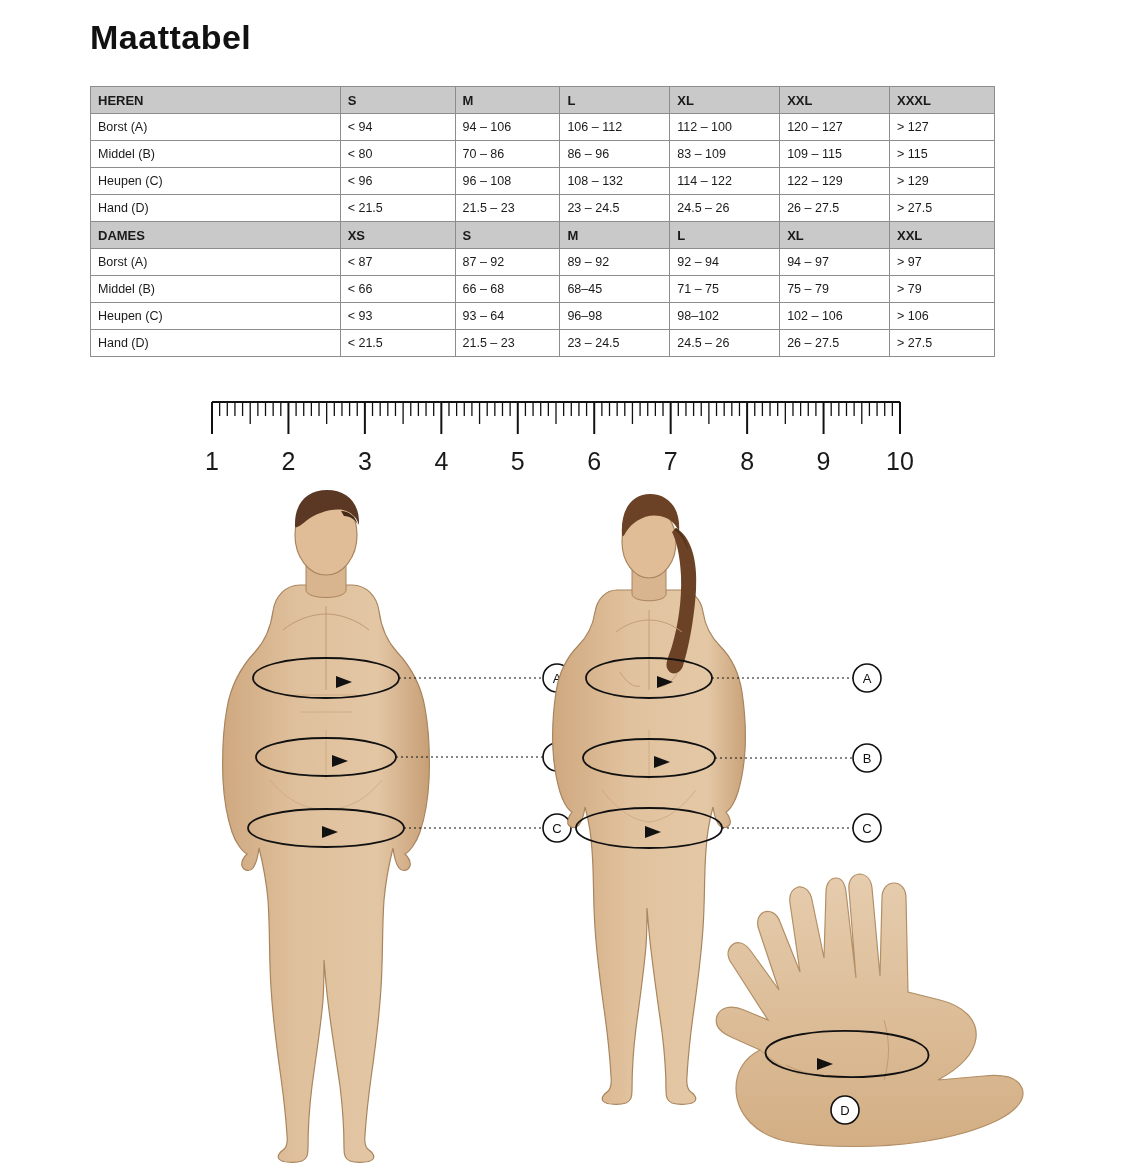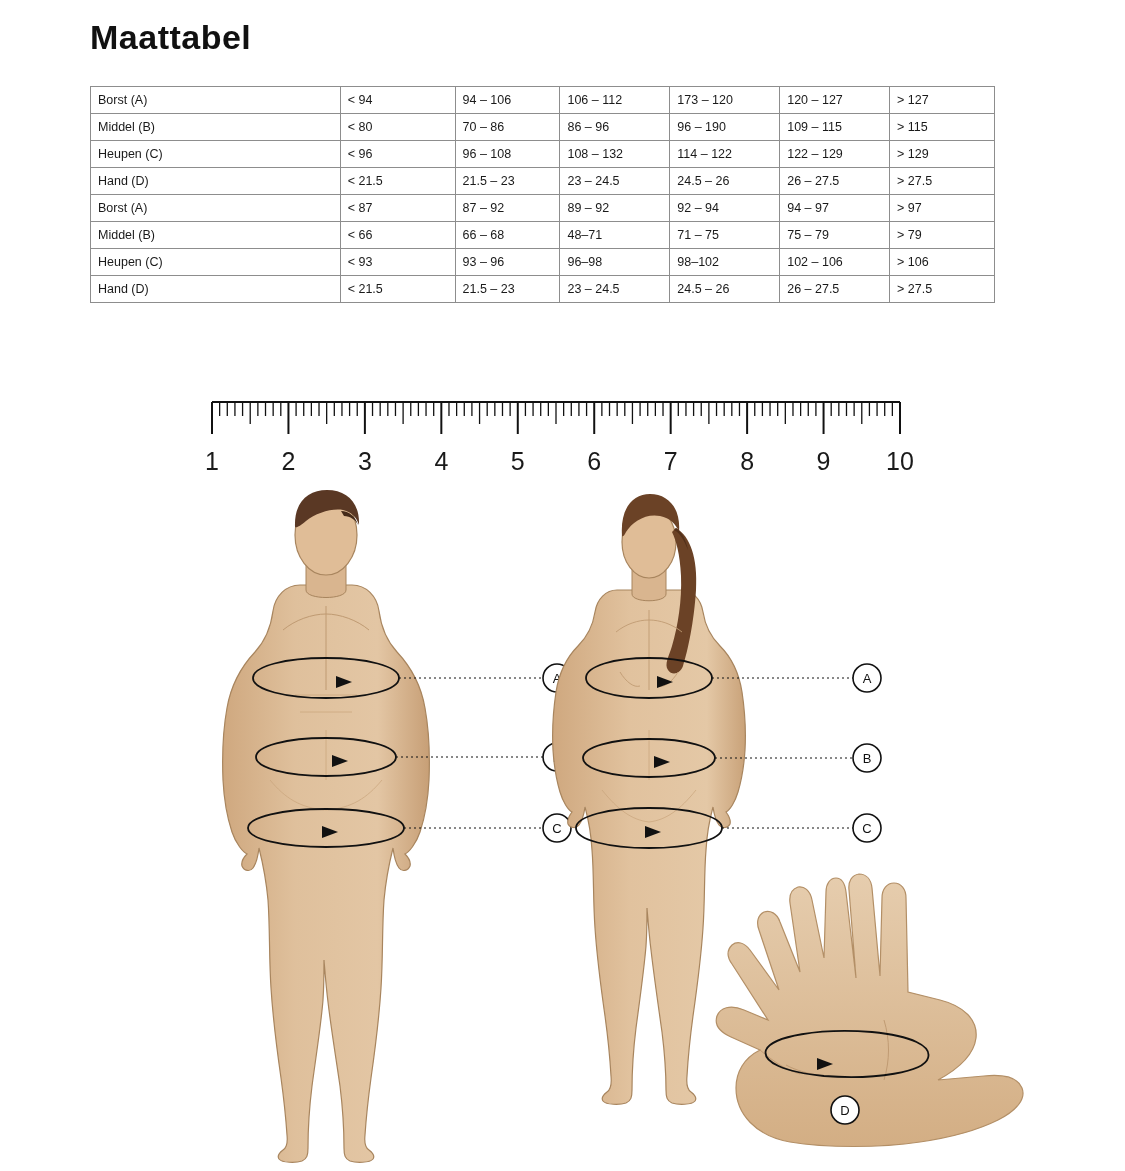--- a/index.html
+++ b/index.html
@@ -103,6 +103,15 @@
       <col class="c6">
   </colgroup>
   <tbody>
+    <tr class="header-row">
+      <td>HEREN</td>
+      <td>S</td>
+      <td>M</td>
+      <td>L</td>
+      <td>XL</td>
+      <td>XXL</td>
+      <td>XXXL</td>
+    </tr>
     <tr>
       <td>Borst (A)</td>
       <td>&lt; 94</td>

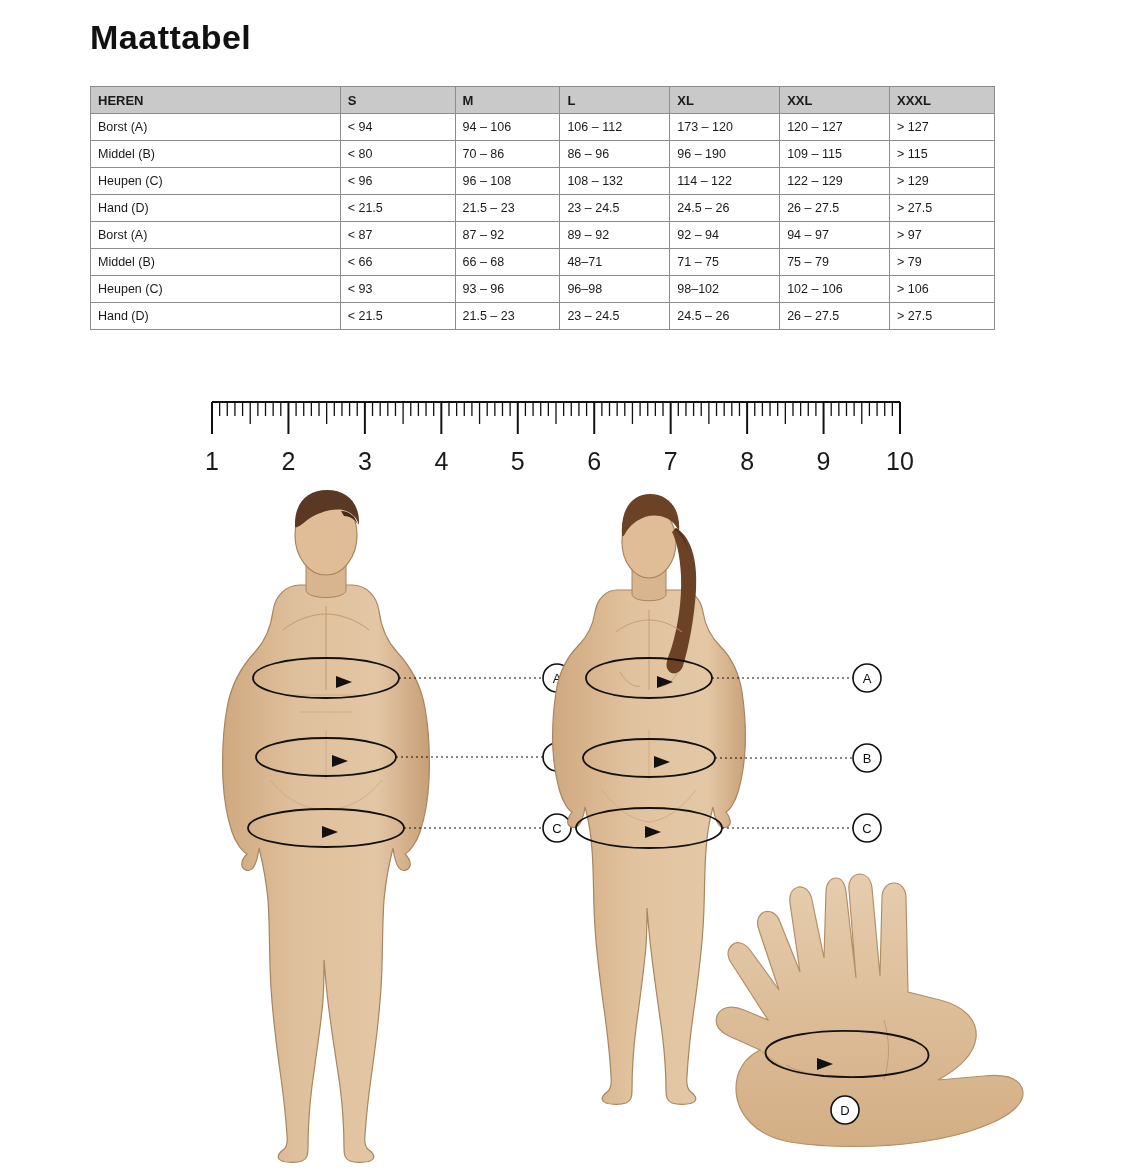--- a/index.html
+++ b/index.html
@@ -117,7 +117,7 @@
       <td>&lt; 94</td>
       <td>94 – 106</td>
       <td>106 – 112</td>
-      <td>173 – 120</td>
+      <td>112 – 100</td>
       <td>120 – 127</td>
       <td>&gt; 127</td>
     </tr>

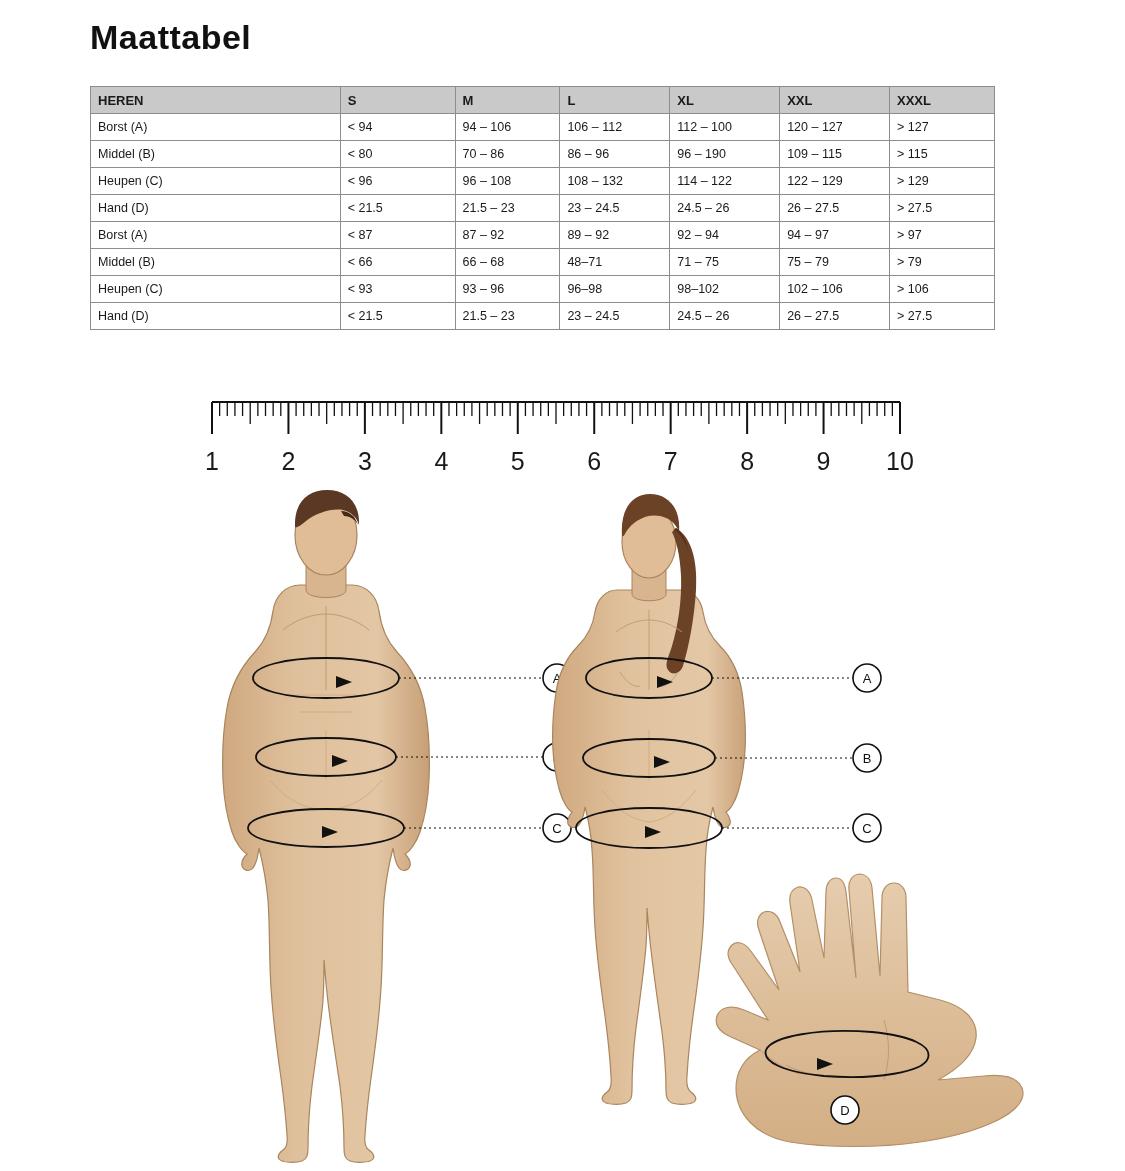--- a/index.html
+++ b/index.html
@@ -126,7 +126,7 @@
       <td>&lt; 80</td>
       <td>70 – 86</td>
       <td>86 – 96</td>
-      <td>96 – 190</td>
+      <td>83 – 109</td>
       <td>109 – 115</td>
       <td>&gt; 115</td>
     </tr>

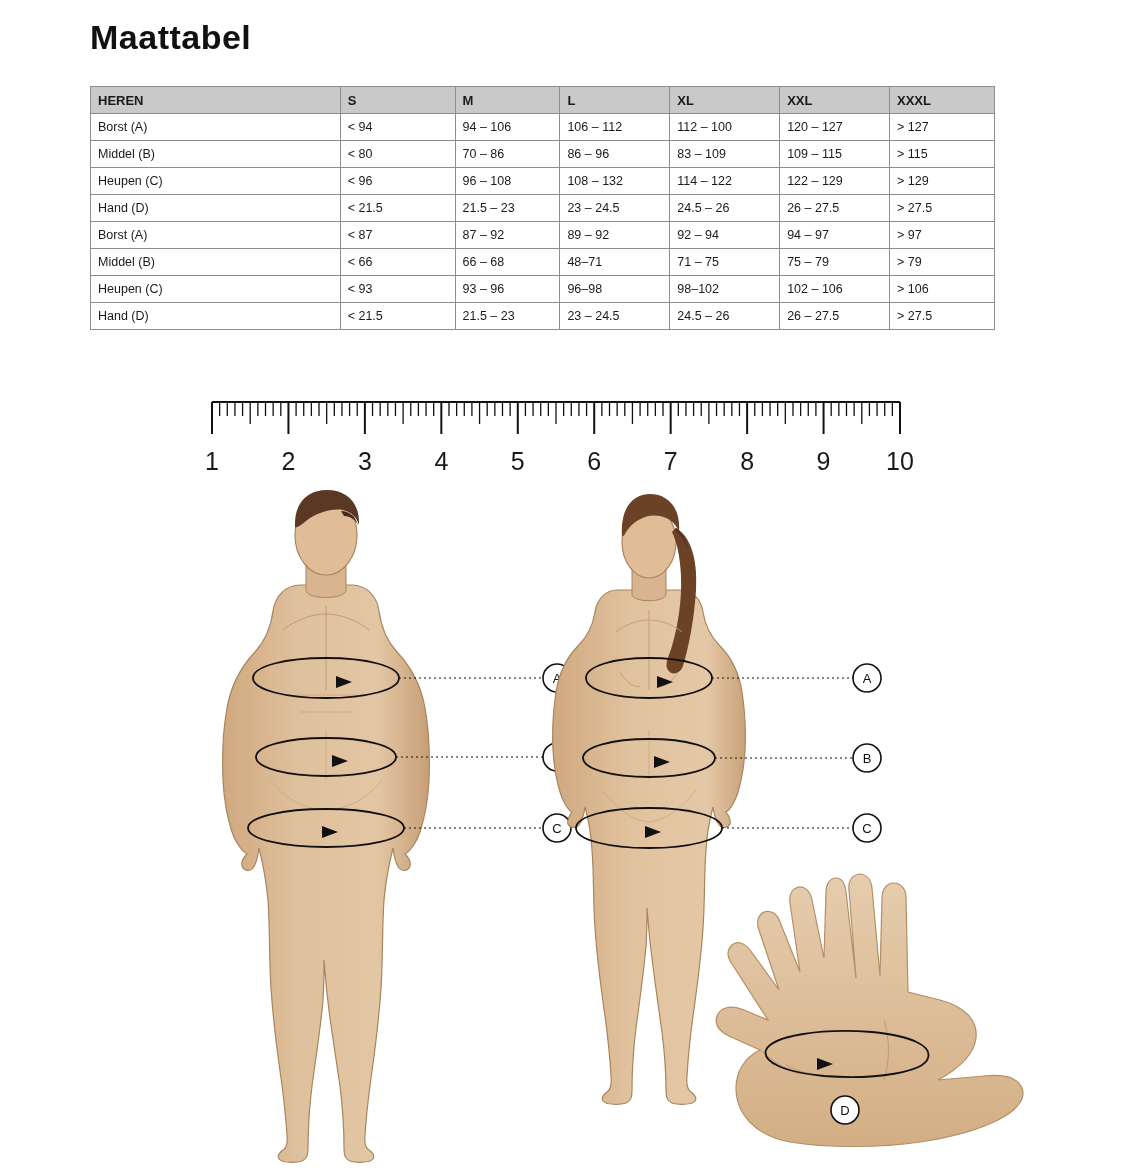--- a/index.html
+++ b/index.html
@@ -149,6 +149,15 @@
       <td>&gt; 27.5</td>
     </tr>
 
+    <tr class="header-row">
+      <td>DAMES</td>
+      <td>XS</td>
+      <td>S</td>
+      <td>M</td>
+      <td>L</td>
+      <td>XL</td>
+      <td>XXL</td>
+    </tr>
     <tr>
       <td>Borst (A)</td>
       <td>&lt; 87</td>

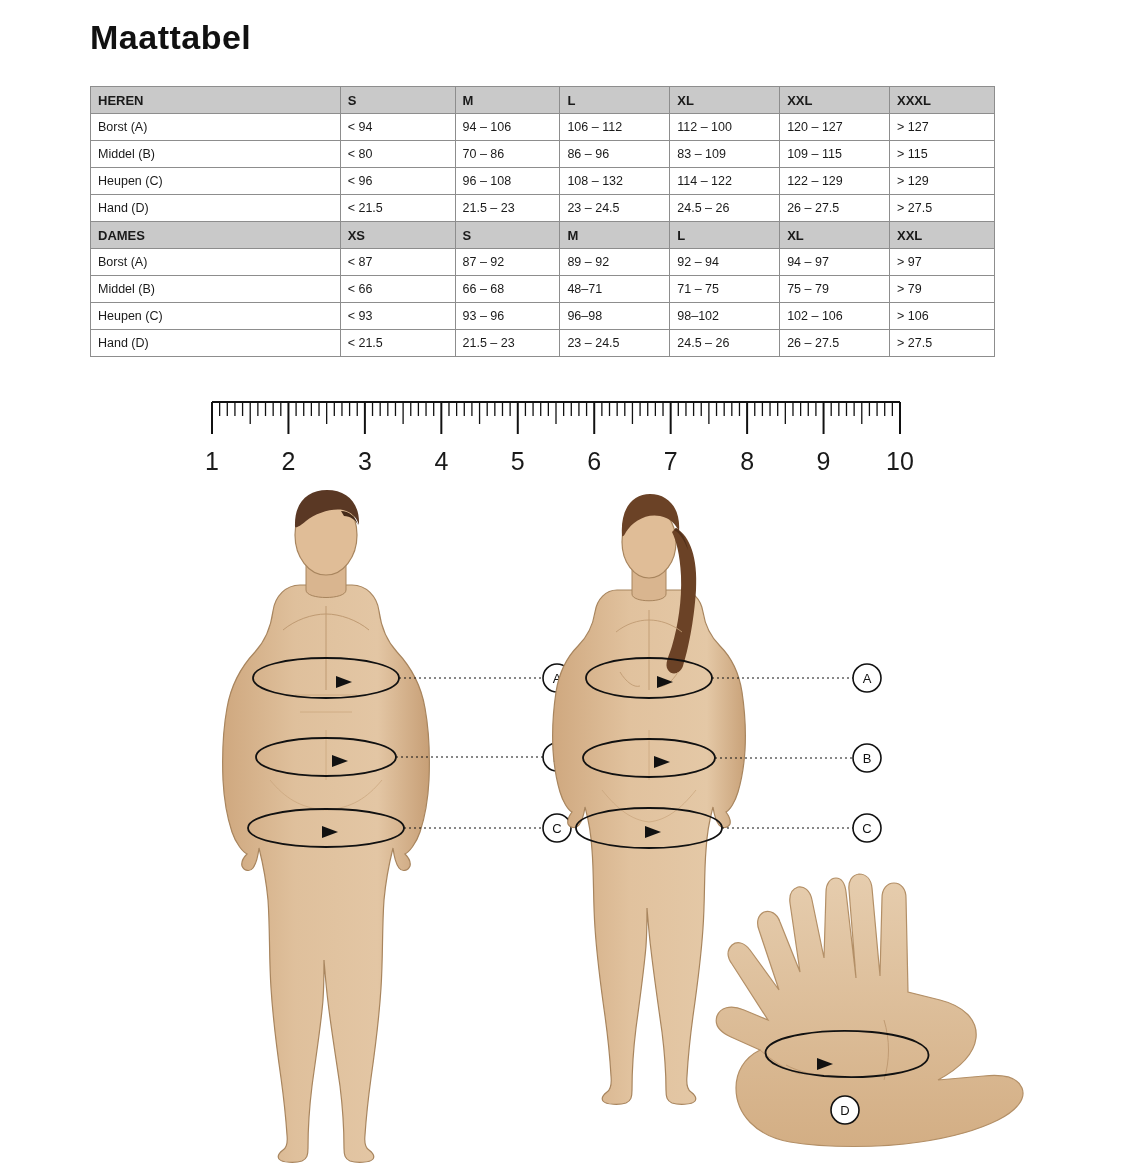--- a/index.html
+++ b/index.html
@@ -171,7 +171,7 @@
       <td>Middel (B)</td>
       <td>&lt; 66</td>
       <td>66 – 68</td>
-      <td>48–71</td>
+      <td>68–45</td>
       <td>71 – 75</td>
       <td>75 – 79</td>
       <td>&gt; 79</td>

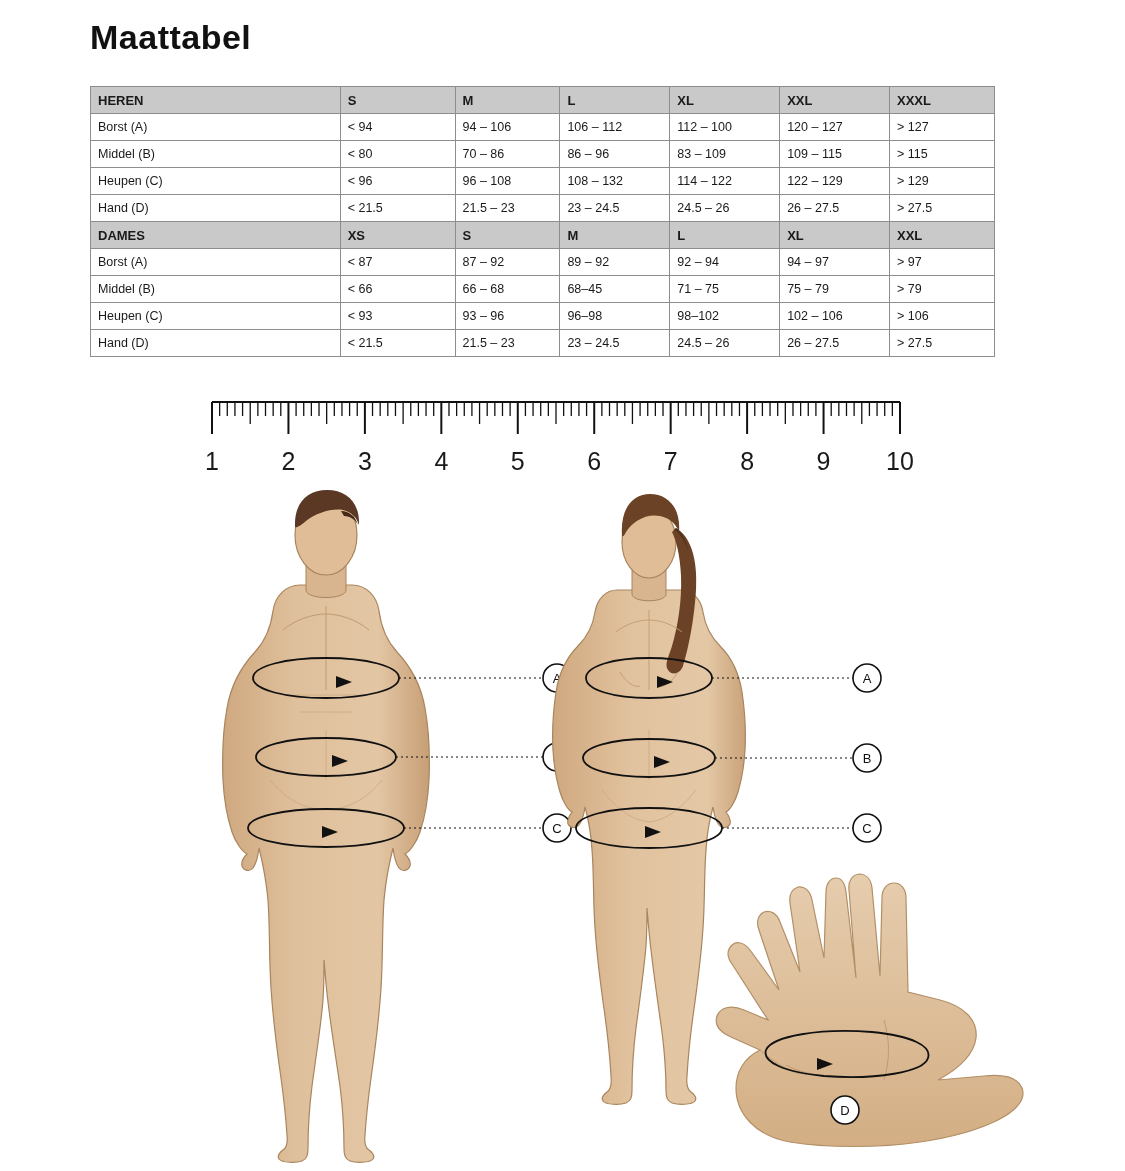--- a/index.html
+++ b/index.html
@@ -179,7 +179,7 @@
     <tr>
       <td>Heupen (C)</td>
       <td>&lt; 93</td>
-      <td>93 – 96</td>
+      <td>93 – 64</td>
       <td>96–98</td>
       <td>98–102</td>
       <td>102 – 106</td>

